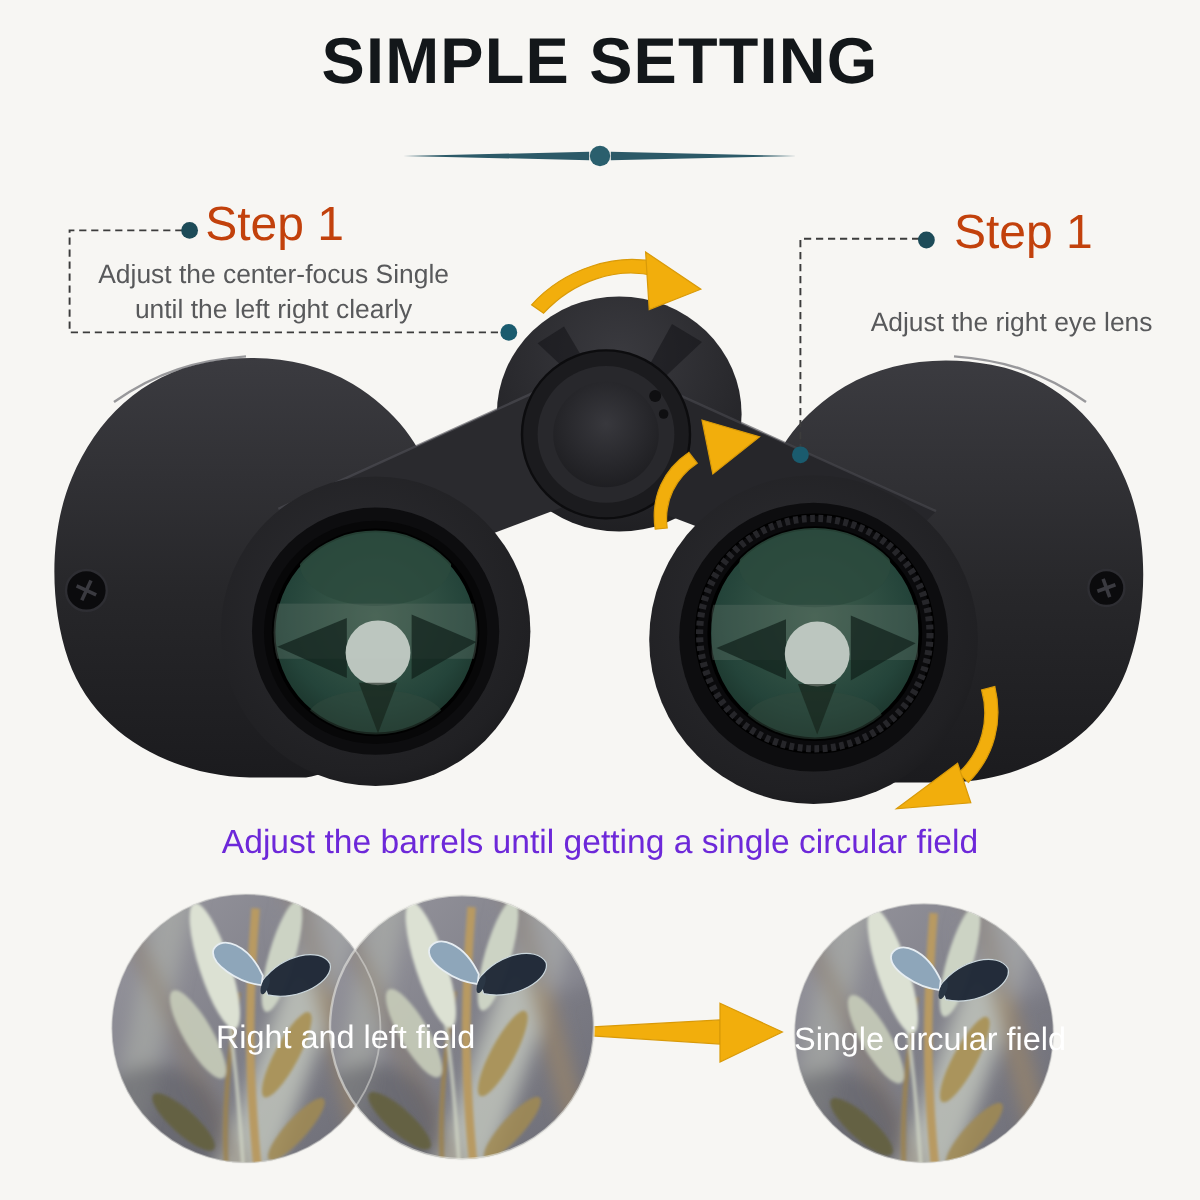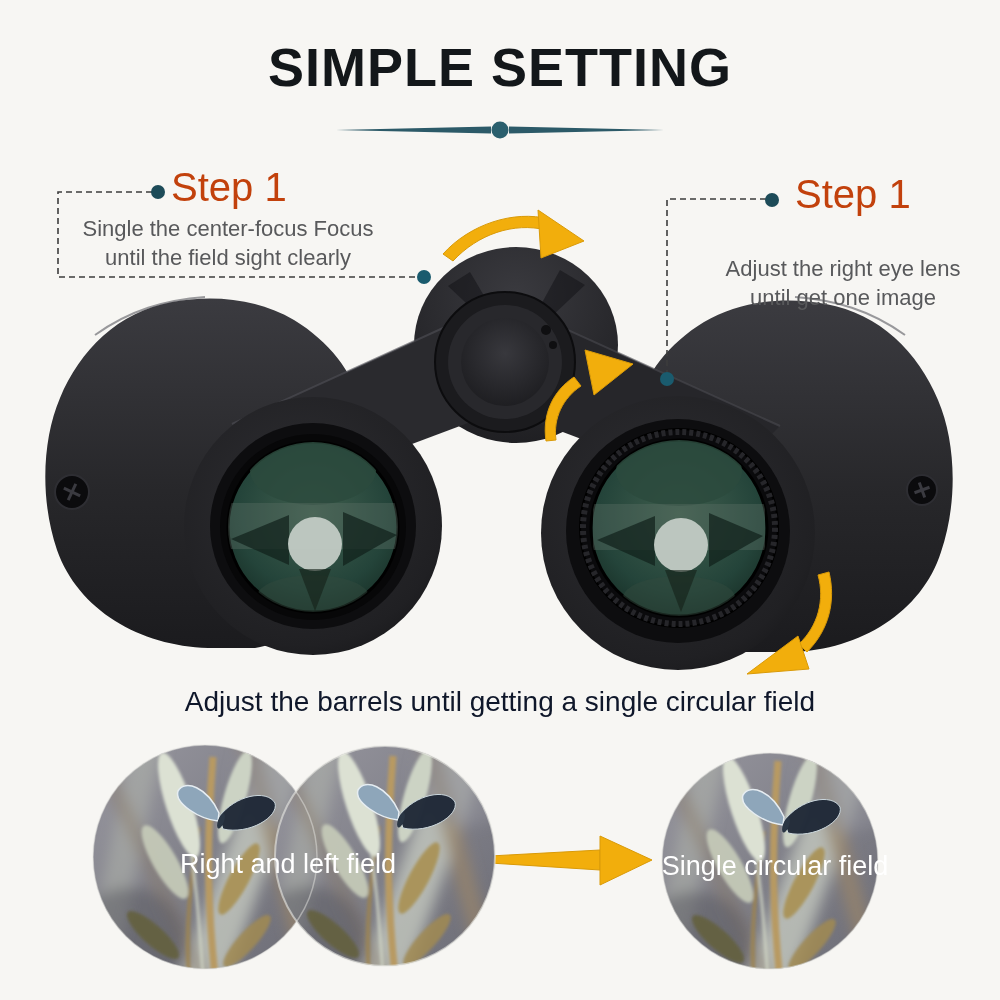--- a/index.html
+++ b/index.html
@@ -6,7 +6,7 @@
   body{font-family:"Liberation Sans",sans-serif;background:#e9e9e9;}
   .canvas{position:relative;width:1000px;height:1000px;background:#f7f6f3;overflow:hidden;margin:0 auto;}
   .layer{position:absolute;inset:0;}
-  .title{position:absolute;top:36px;left:0;right:0;text-align:center;
+  .title{position:absolute;top:20px;left:0;right:0;text-align:center;
          font-size:54px;font-weight:bold;letter-spacing:1px;color:#13171a;}
   .step-label{position:absolute;font-size:40px;color:#c2410c;}
   .step-label.left{left:171px;top:165px;}

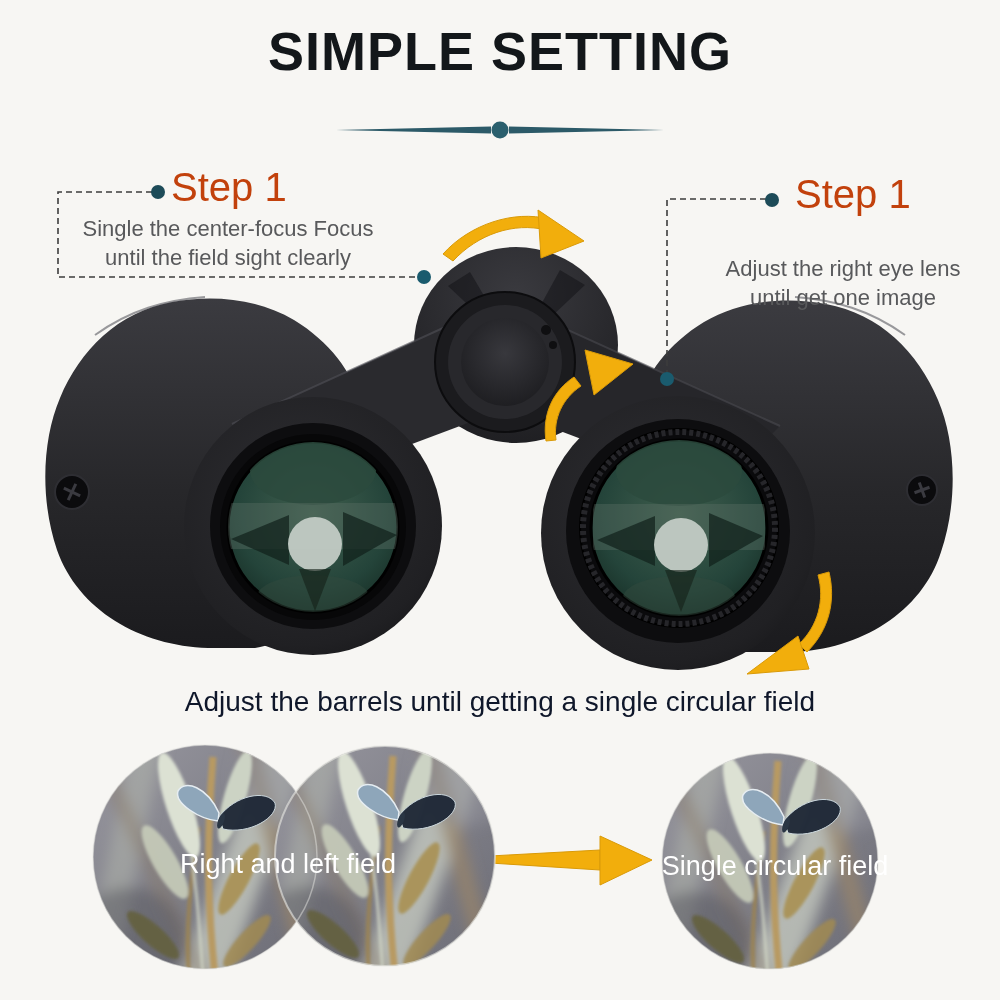--- a/index.html
+++ b/index.html
@@ -238,7 +238,7 @@
 
   <div class="step-label left">Step 1</div>
   <div class="step-body left">
-    <div>Single the center-focus Focus</div>
+    <div>Adjust the center-focus Single</div>
     <div>until  the field sight clearly</div>
   </div>
 

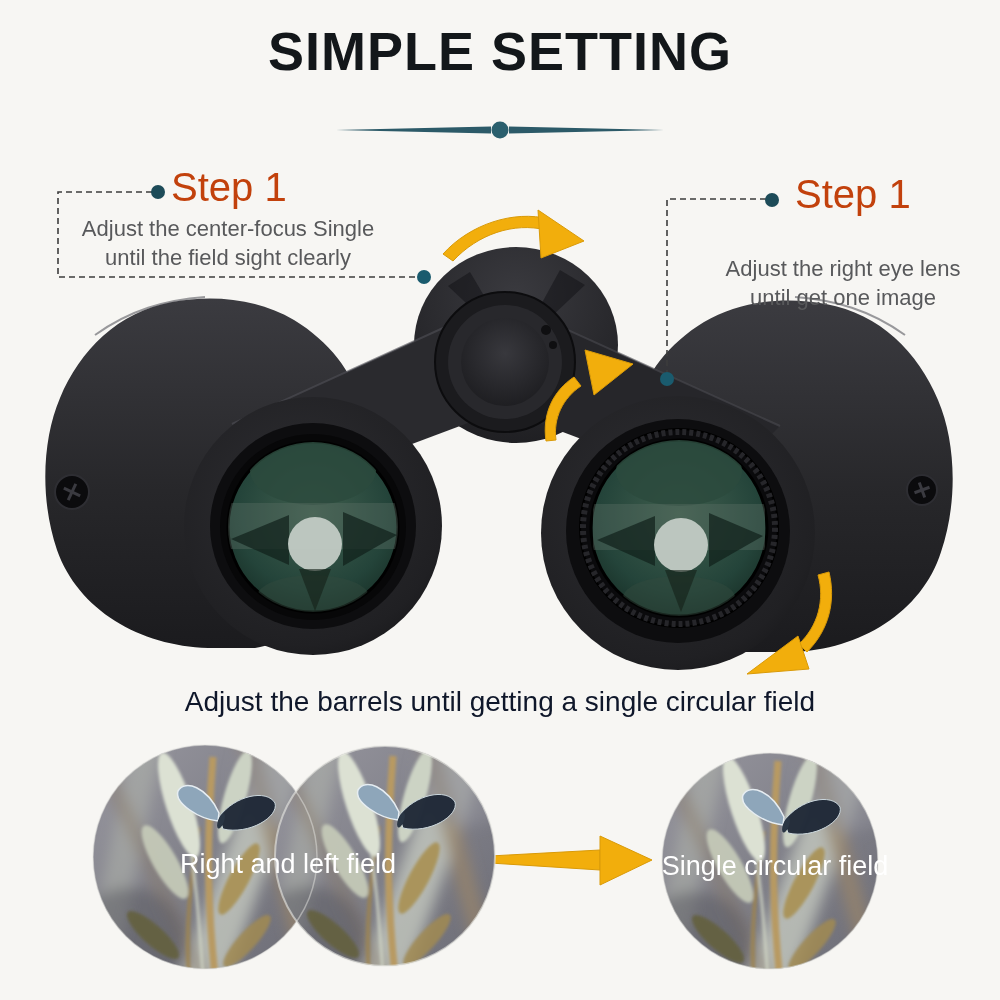--- a/index.html
+++ b/index.html
@@ -239,7 +239,7 @@
   <div class="step-label left">Step 1</div>
   <div class="step-body left">
     <div>Adjust the center-focus Single</div>
-    <div>until  the field sight clearly</div>
+    <div>until  the left right clearly</div>
   </div>
 
   <div class="step-label right">Step 1</div>

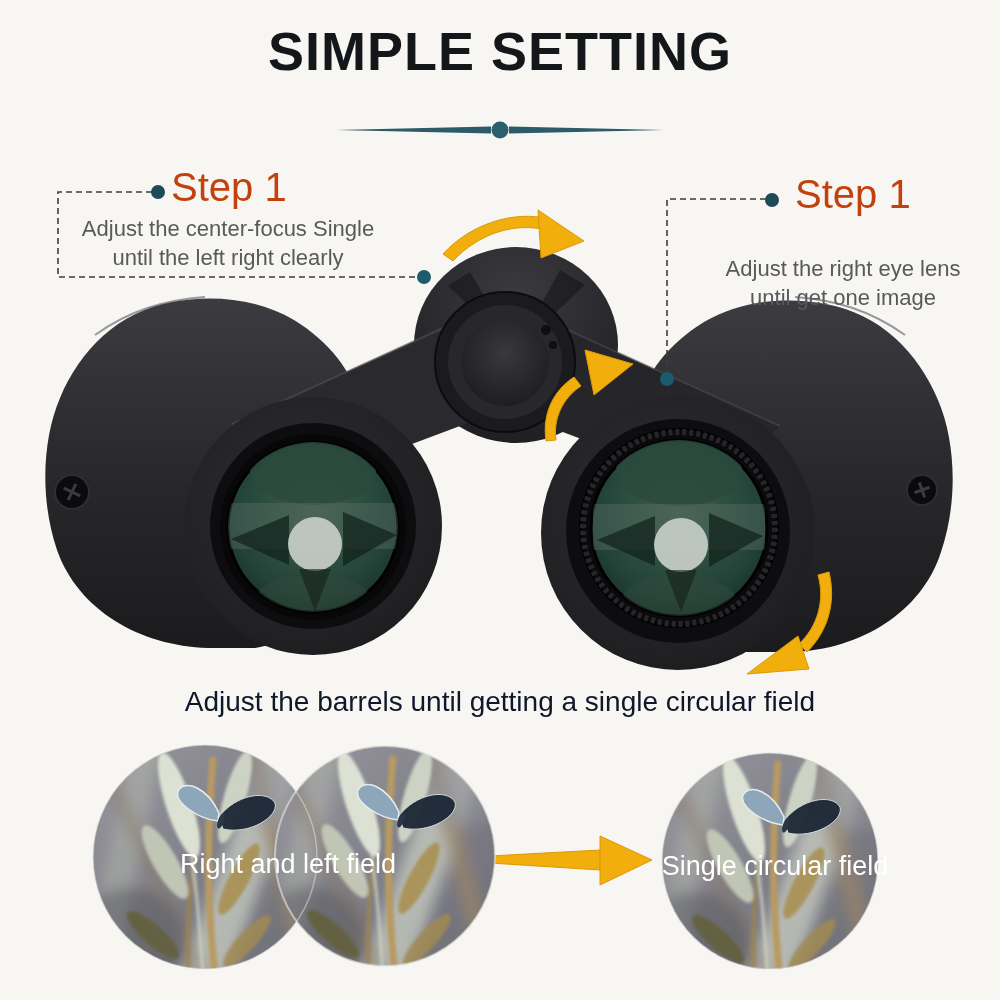--- a/index.html
+++ b/index.html
@@ -245,7 +245,6 @@
   <div class="step-label right">Step 1</div>
   <div class="step-body right">
     <div>Adjust the right eye lens</div>
-    <div>until get one image</div>
   </div>
 
   <div class="caption">Adjust the barrels until getting a single circular field</div>

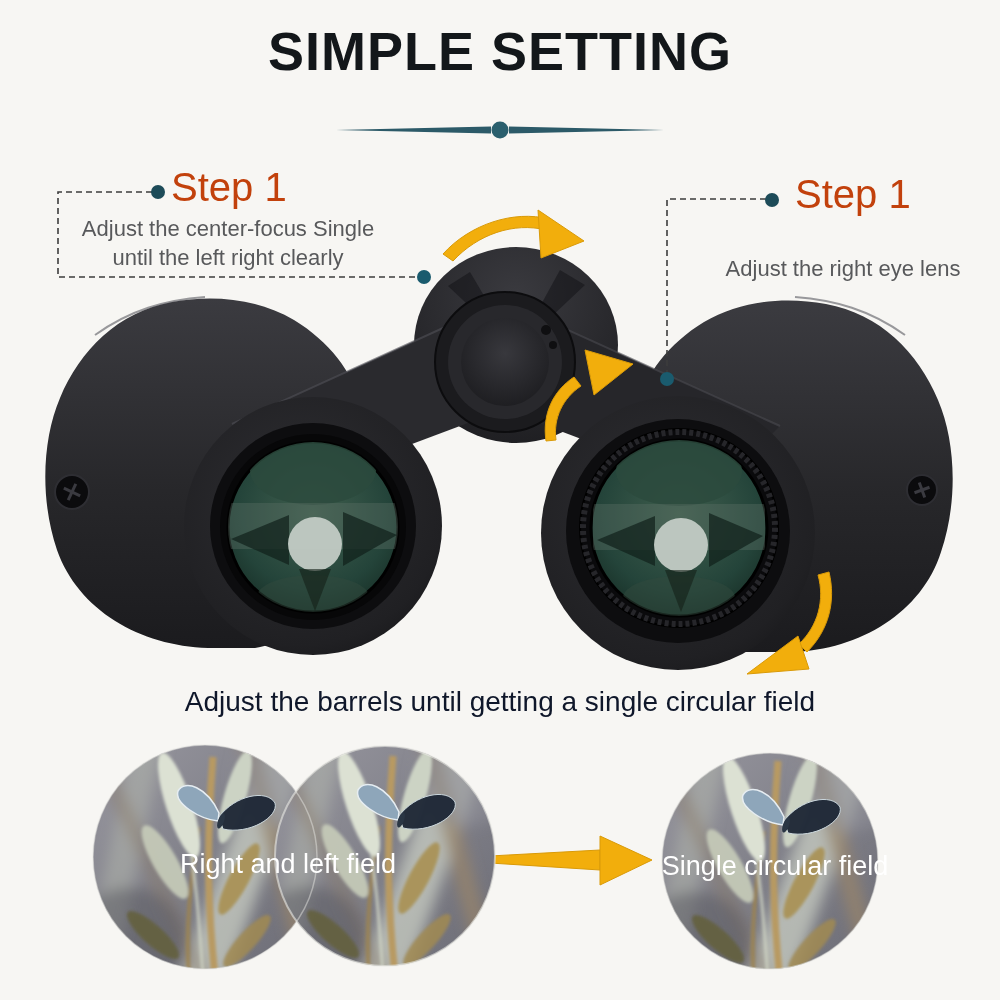--- a/index.html
+++ b/index.html
@@ -14,7 +14,7 @@
   .step-body{position:absolute;text-align:center;font-size:22px;line-height:1.32;color:#58595b;}
   .step-body.left{left:55px;top:214px;width:346px;}
   .step-body.right{left:712px;top:222px;width:262px;margin-top:32px;}
-  .caption{position:absolute;top:686px;left:0;right:0;text-align:center;font-size:28px;color:#0f172a;}
+  .caption{position:absolute;top:686px;left:0;right:0;text-align:center;font-size:28px;color:#6d28d9;}
   svg{display:block;}
   .view-label{font-size:27px;fill:#ffffff;}
 </style>

